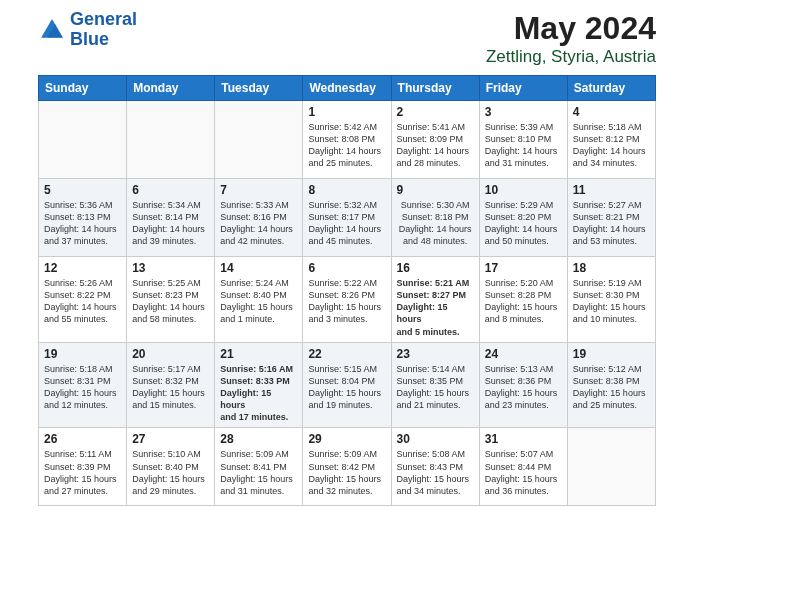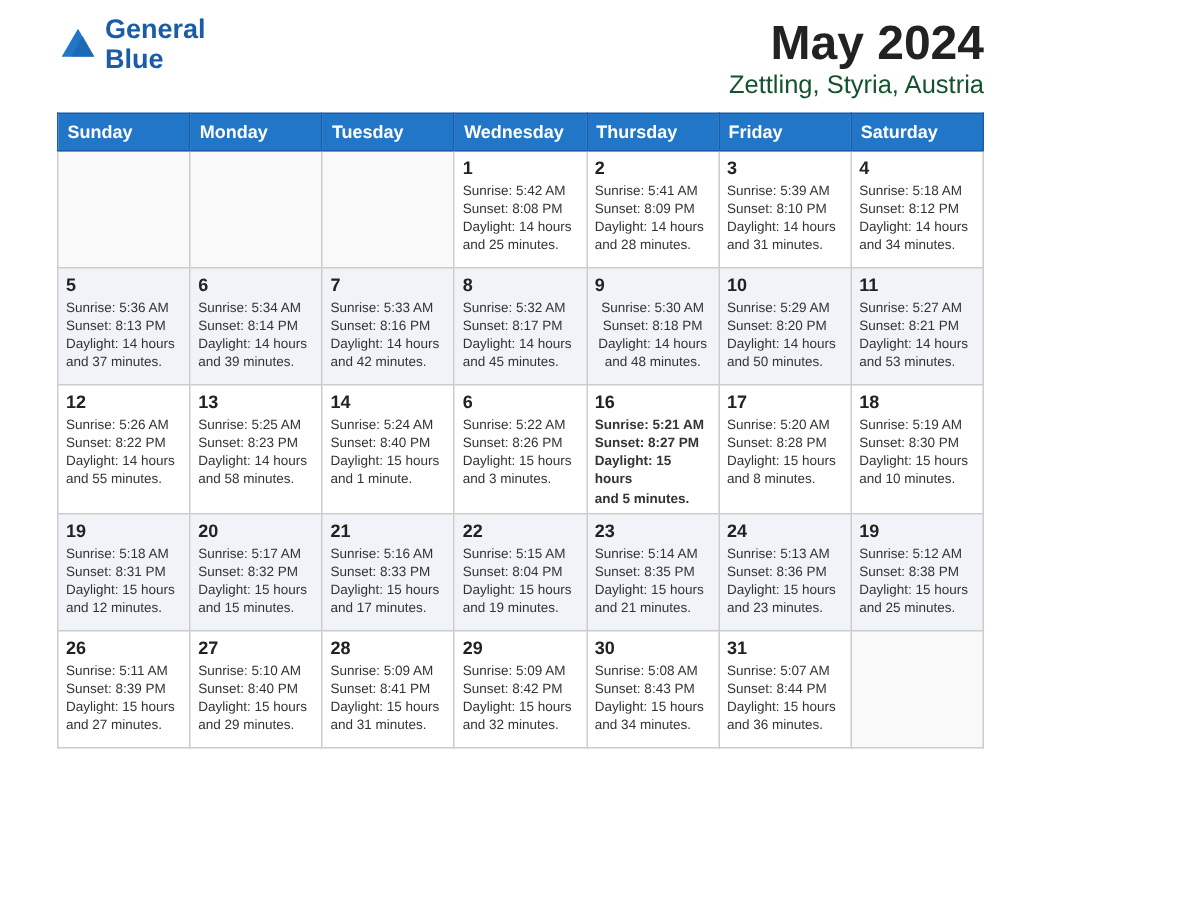--- a/index.html
+++ b/index.html
@@ -279,7 +279,7 @@
           </td>
           <td>
             <div class="day-num">21</div>
-            <div class="day-info" style="white-space: pre-line;">Sunrise: 5:16 AM
+            <div class="day-info" style="white-space: pre-line; font-weight: bold;">Sunrise: 5:16 AM
 Sunset: 8:33 PM
 Daylight: 15 hours
 and 17 minutes.</div>

